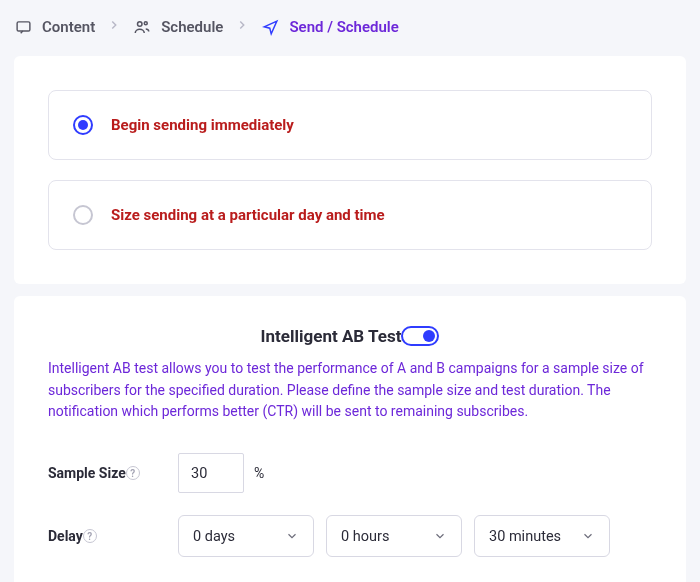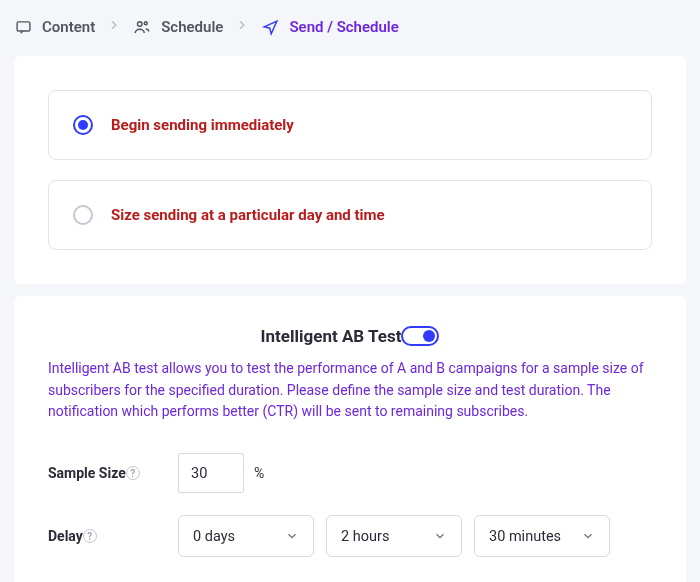--- a/index.html
+++ b/index.html
@@ -224,7 +224,7 @@
         </span>
       </div>
       <div class="select">
-        <span>2 hours</span>
+        <span>0 hours</span>
         <span class="chev">
           <svg viewBox="0 0 24 24" width="14" height="14" fill="none" stroke="#6c6c7a" stroke-width="2">
               <path d="M6 9l6 6 6-6"></path>

